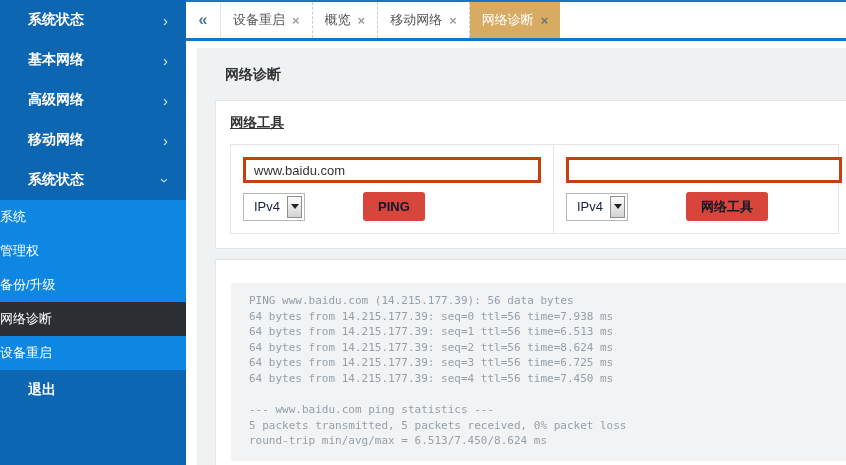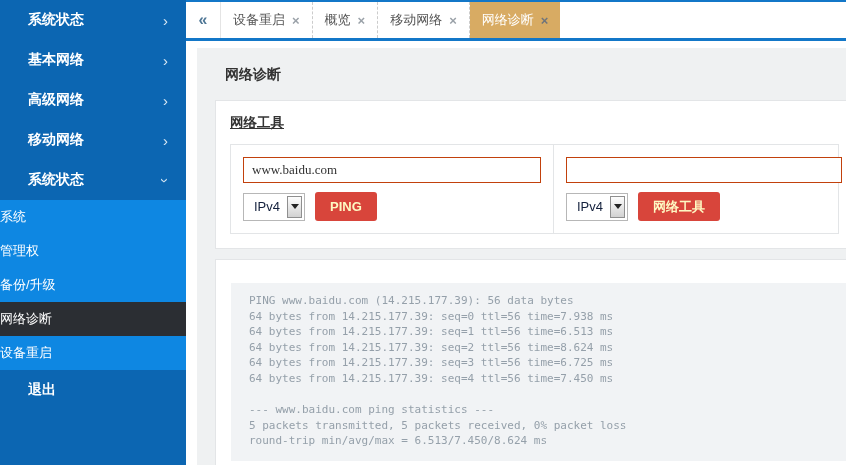--- a/index.html
+++ b/index.html
@@ -71,9 +71,9 @@
   .cell.right { flex:1 1 auto; min-width:300px; }
 
   .host-input {
-    display:block; width:298px; height:26px; border:1px solid #c2410c;
+    display:block; width:298px; height:26px; border:3px solid #c2410c;
     background:#fff; font-size:13px; color:#333; padding:0 8px;
-    font-family:Liberation Serif, serif; outline:none;
+    font-family:Liberation Sans, sans-serif; outline:none;
   }
   .cell.right .host-input { width:100%; }
   .form-row { margin-top:9px; display:flex; align-items:center; }

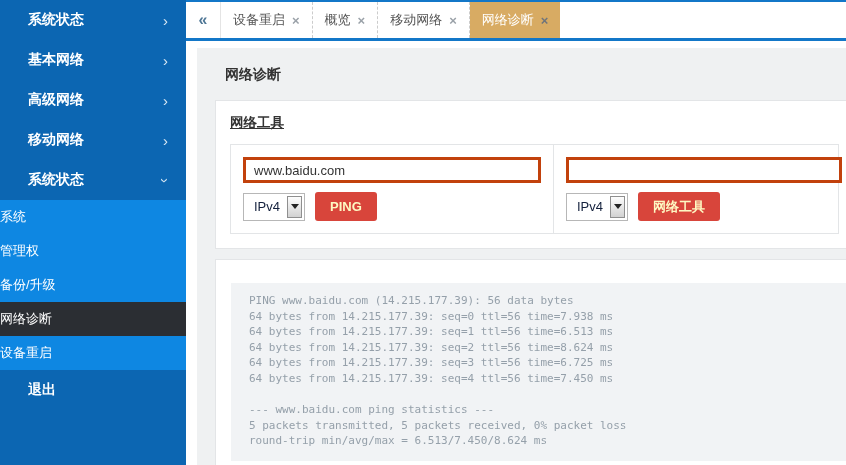--- a/index.html
+++ b/index.html
@@ -76,7 +76,7 @@
     font-family:Liberation Sans, sans-serif; outline:none;
   }
   .cell.right .host-input { width:100%; }
-  .form-row { margin-top:9px; display:flex; align-items:center; }
+  .form-row { margin-top:9px; display:flex; align-items:center;gap:48px; }
 
   .select {
     position:relative; width:62px; height:28px; border:1px solid #b7b7b7;

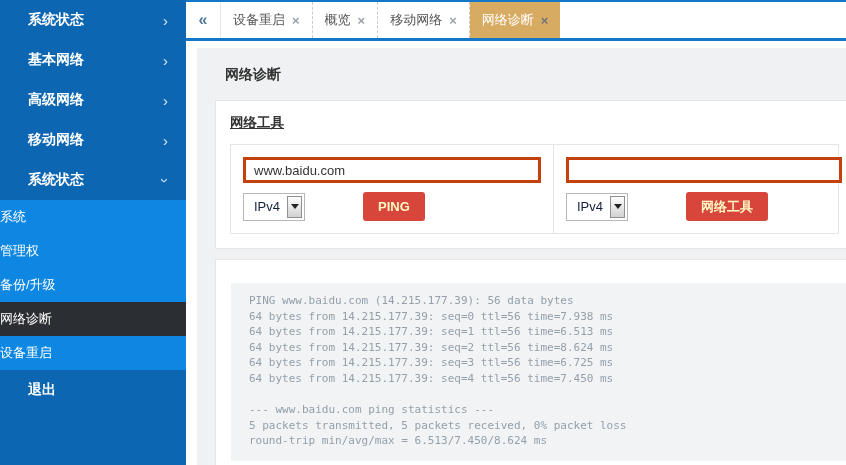--- a/index.html
+++ b/index.html
@@ -94,7 +94,7 @@
   }
   .btn-red {
     margin-left:10px; height:29px; padding:0 15px; border:none;
-    background:#d8453b; color:#fef9c3; font-weight:bold; font-size:13px;
+    background:#d8453b; color:#0f172a; font-weight:bold; font-size:13px;
     border-radius:3px; cursor:pointer;
     font-family:"Liberation Sans","DejaVu Sans",sans-serif;
   }

